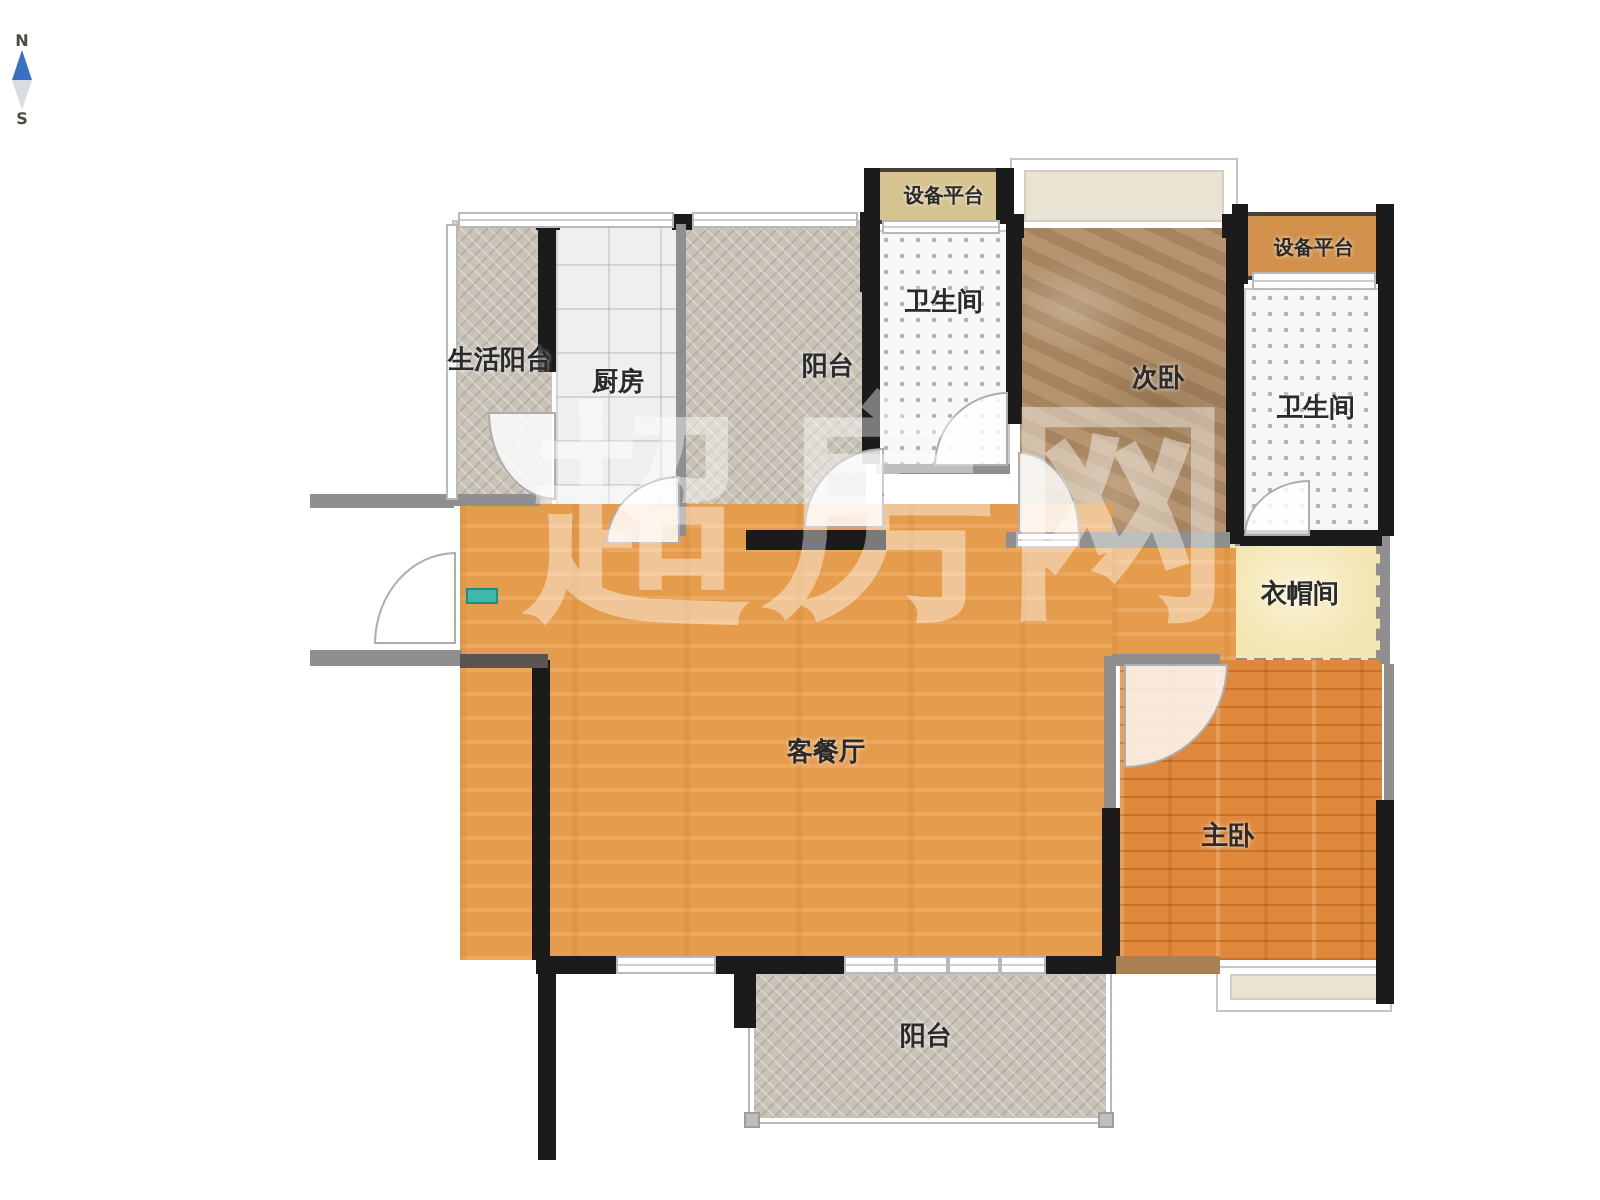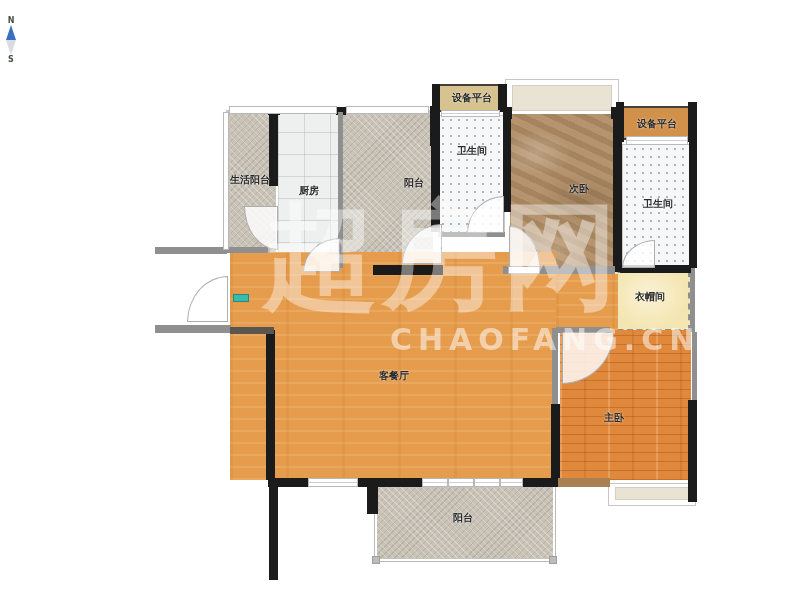--- a/index.html
+++ b/index.html
@@ -71,7 +71,7 @@
 
   .label{
     transform:translate(-50%,-50%);
-    font-size:10px;font-weight:700;color:#2b2b2b;white-space:nowrap;
+    font-size:13px;font-weight:700;color:#2b2b2b;white-space:nowrap;
     text-shadow:0 0 2px rgba(255,255,255,.85);z-index:40;
   }
   .label.small{font-size:10px;}

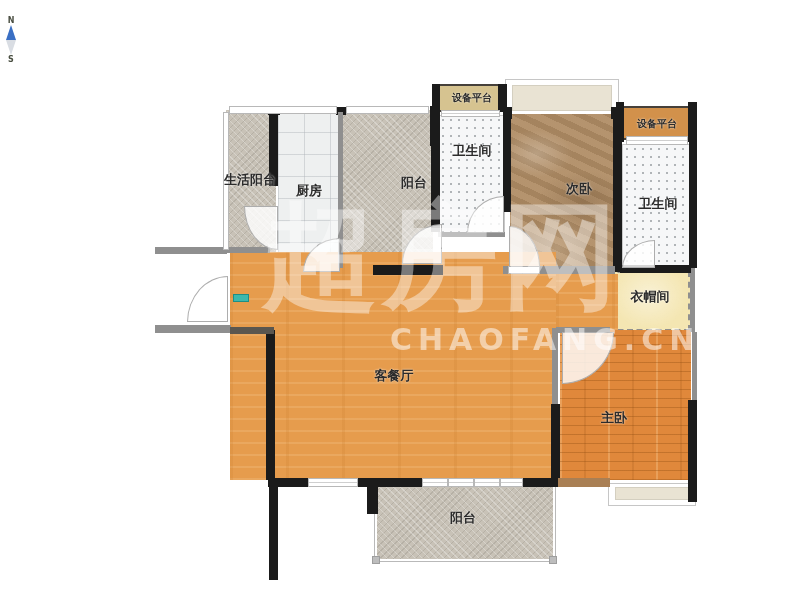--- a/index.html
+++ b/index.html
@@ -203,7 +203,6 @@
   <div class="label" style="left:463px;top:518px;">阳台</div>
 
   <div class="wm wm-logo">超房网</div>
-  <div class="wm wm-brand">CHAOFANG.CN</div>
 
   <div class="compass">
     <div class="dir">N</div>

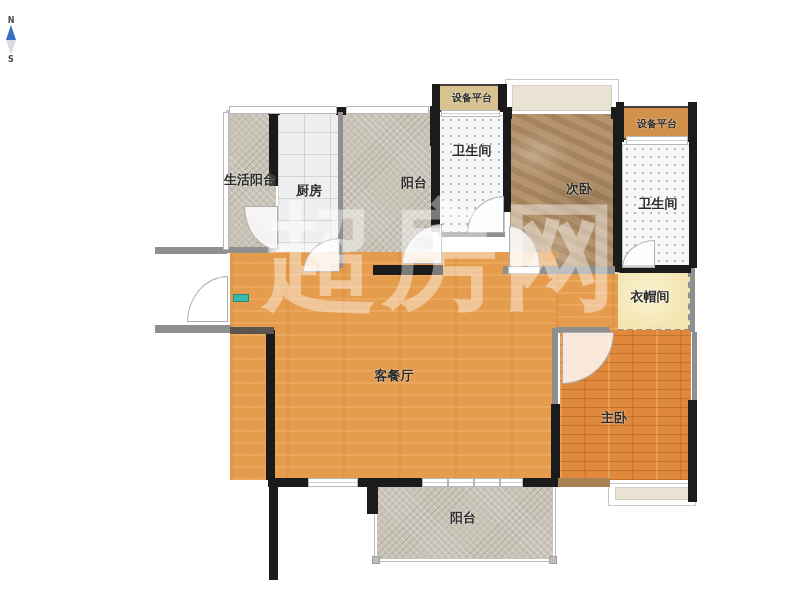--- a/index.html
+++ b/index.html
@@ -198,7 +198,7 @@
   <div class="label small" style="left:657px;top:124px;">设备平台</div>
   <div class="label" style="left:658px;top:204px;">卫生间</div>
   <div class="label" style="left:650px;top:297px;">衣帽间</div>
-  <div class="label" style="left:394px;top:376px;">客餐厅</div>
+  <div class="label" style="left:413px;top:376px;">客餐厅</div>
   <div class="label" style="left:614px;top:418px;">主卧</div>
   <div class="label" style="left:463px;top:518px;">阳台</div>
 

